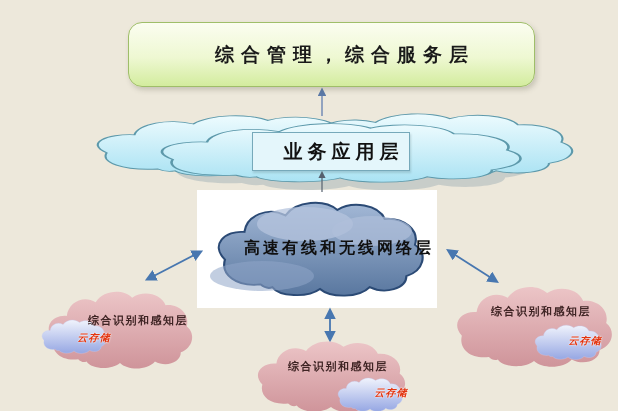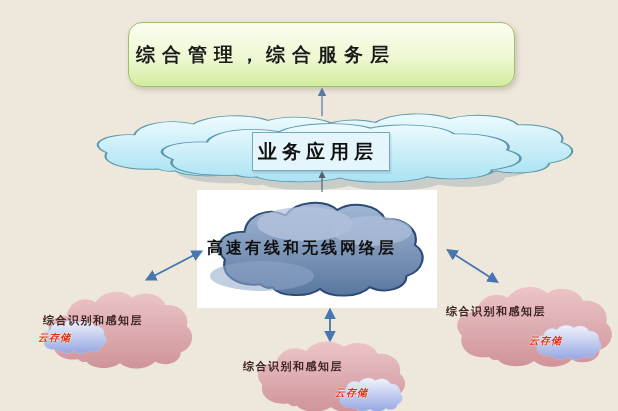--- a/index.html
+++ b/index.html
@@ -11,7 +11,7 @@
     font-family:"Liberation Sans","DejaVu Sans",sans-serif;
   }
   #shapes{position:absolute;left:0;top:0;width:618px;height:411px;}
-  .abs{position:absolute;display:flex;align-items:center;justify-content:flex-start;text-align:center;}
+  .abs{position:absolute;display:flex;align-items:center;justify-content:center;text-align:center;padding-left:20px;}
   .mgmt-box{
     left:128px;top:22px;width:385px;height:63px;
     border:1.5px solid var(--management-border,#9FBE69);

